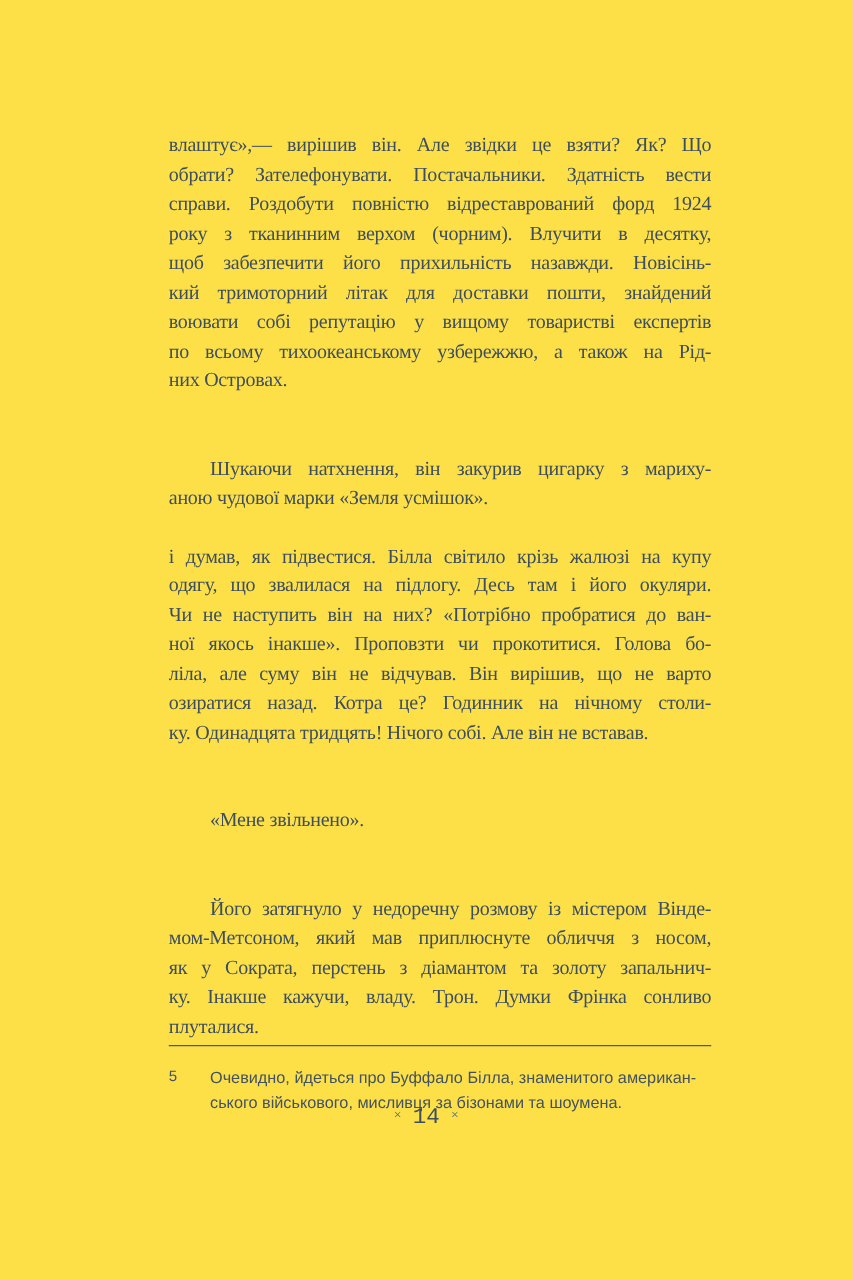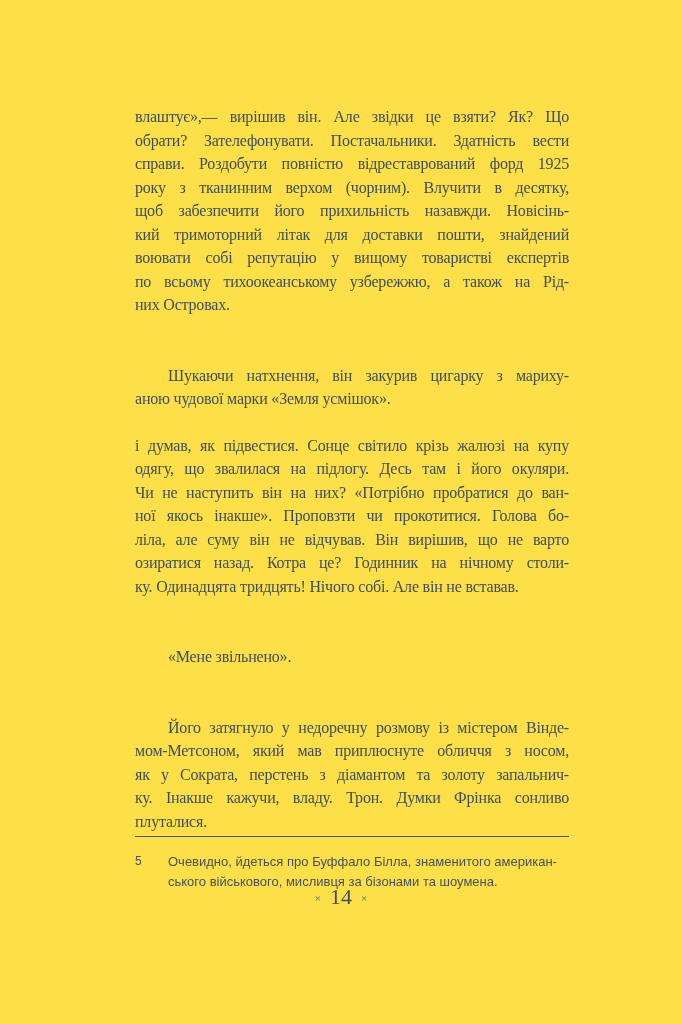--- a/index.html
+++ b/index.html
@@ -91,7 +91,7 @@
     <div class="para">
       <div class="line">влаштує»,— вирішив він. Але звідки це взяти? Як? Що</div>
       <div class="line">обрати? Зателефонувати. Постачальники. Здатність вести</div>
-      <div class="line">справи. Роздобути повністю відреставрований форд 1925</div>
+      <div class="line">справи. Роздобути повністю відреставрований форд 1924</div>
       <div class="line">року з тканинним верхом (чорним). Влучити в десятку,</div>
       <div class="line">щоб забезпечити його прихильність назавжди. Новісінь-</div>
       <div class="line">кий тримоторний літак для доставки пошти, знайдений</div>

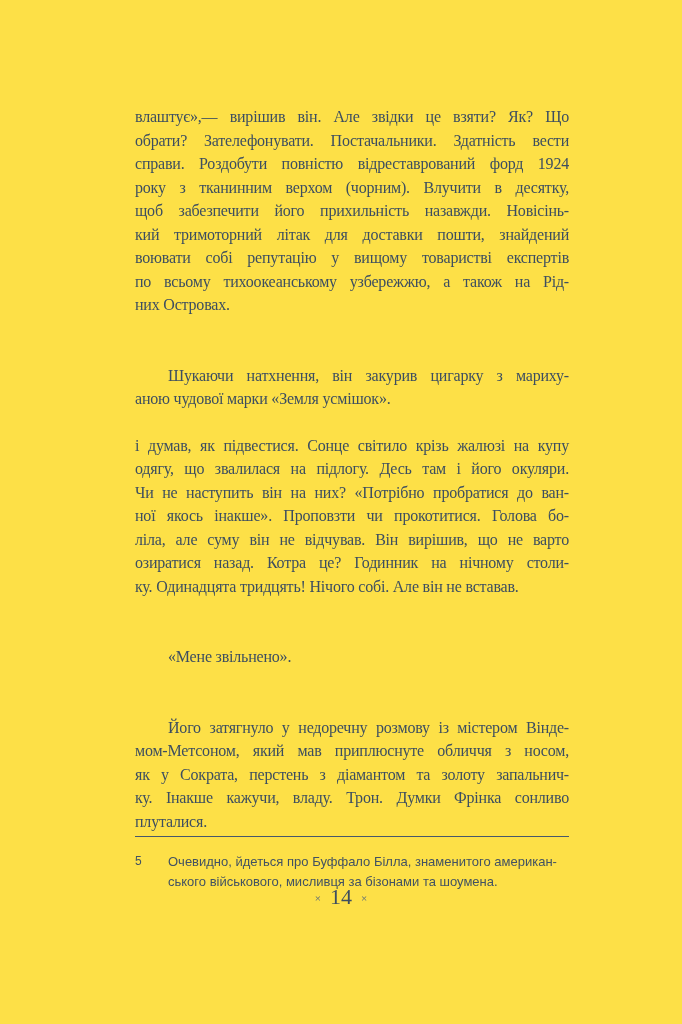--- a/index.html
+++ b/index.html
@@ -108,7 +108,7 @@
     <div class="section-break"></div>
 
     <div class="para">
-      <div class="line">і думав, як підвестися. Сонце світило крізь жалюзі на купу</div>
+      <div class="line">і думав, як підвестися. Білла світило крізь жалюзі на купу</div>
       <div class="line">одягу, що звалилася на підлогу. Десь там і його окуляри.</div>
       <div class="line">Чи не наступить він на них? «Потрібно пробратися до ван-</div>
       <div class="line">ної якось інакше». Проповзти чи прокотитися. Голова бо-</div>

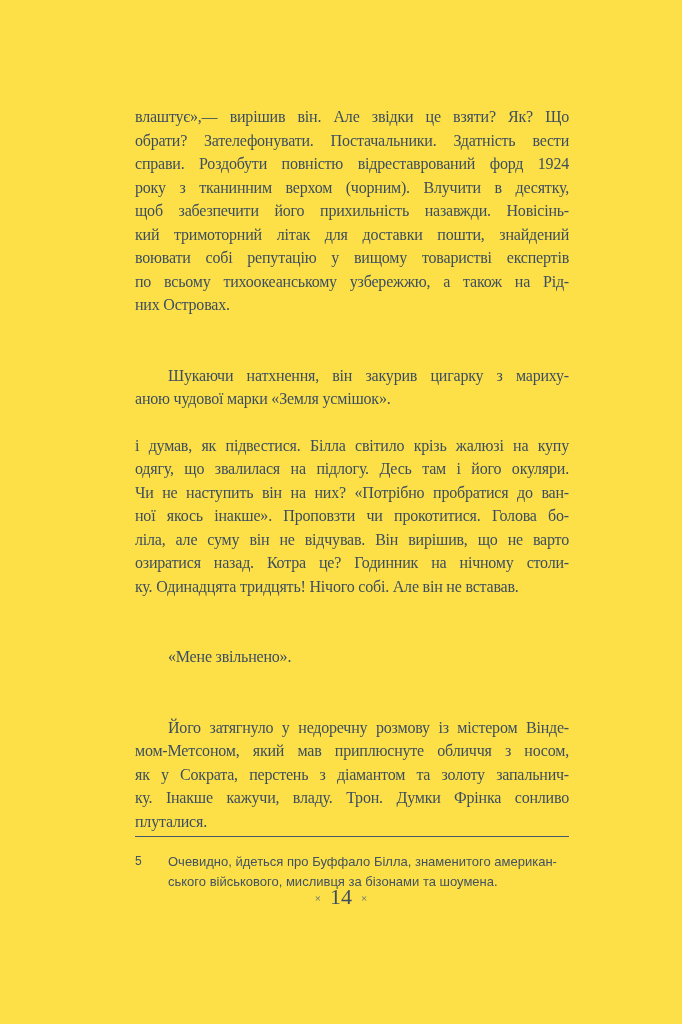--- a/index.html
+++ b/index.html
@@ -72,8 +72,9 @@
     color: #3d4e60;
   }
   .page-number .num {
-    font-size: 22px;
+    font-size: 18px;
     margin: 0 9px;
+    font-family: Liberation Mono, monospace;
   }
   .page-number .ornament {
     font-size: 11px;

